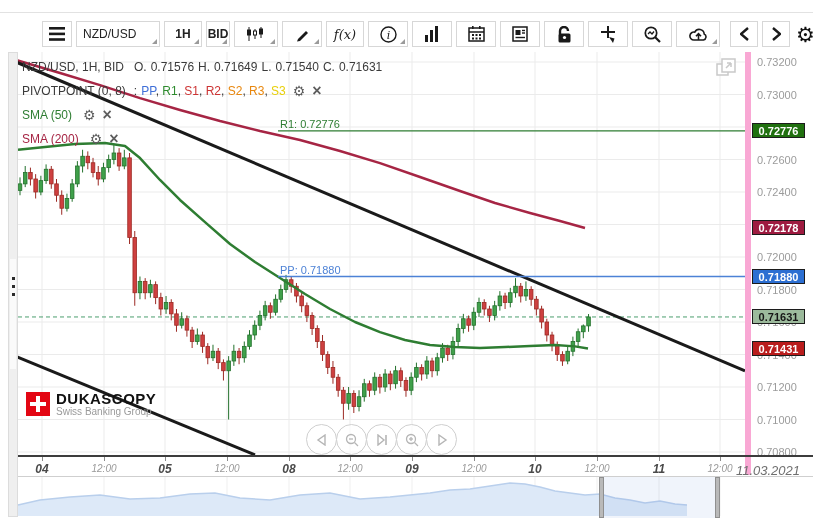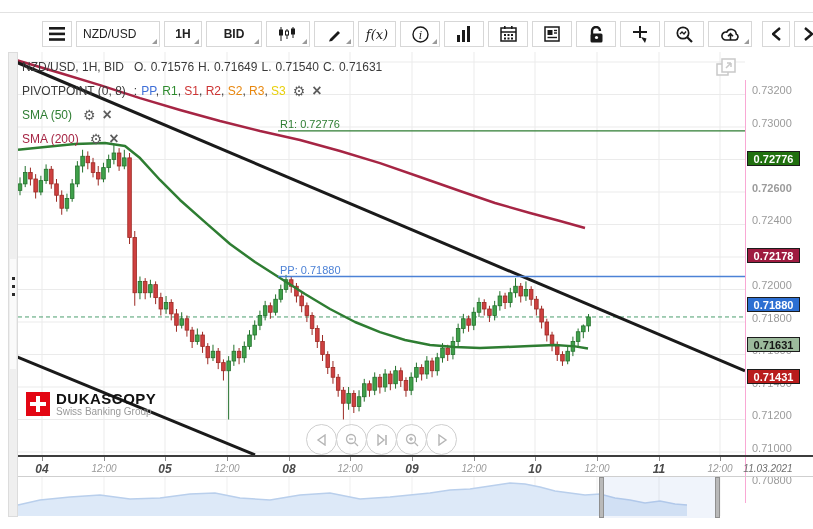--- a/index.html
+++ b/index.html
@@ -92,7 +92,7 @@
   <div class="tbtn corner textbtn" style="width:38px">
       <span>1H</span>
     </div>
-  <div class="tbtn corner textbtn" style="width:56px">
+  <div class="tbtn corner textbtn" style="width:24px">
       <span>BID</span>
     </div>
   <div class="tbtn corner" style="width:44px">

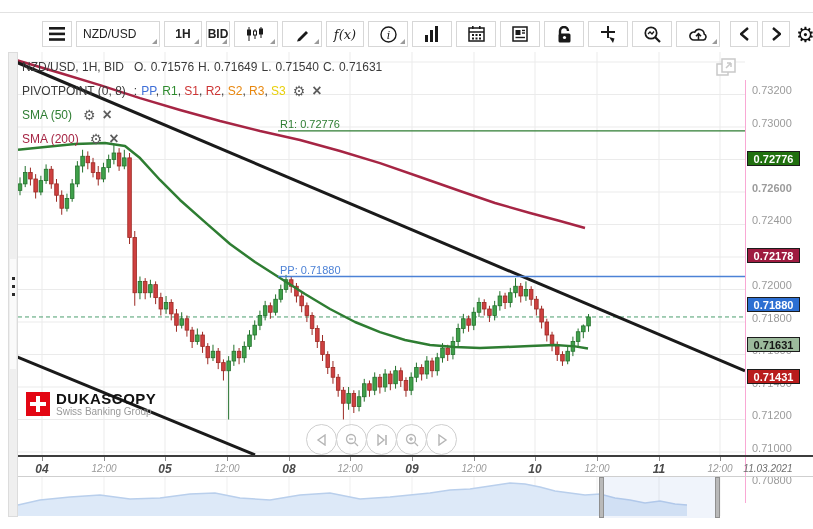--- a/index.html
+++ b/index.html
@@ -55,7 +55,7 @@
   .cnav { width:31px; height:31px; border-radius:50%; border:1px solid #cfcfcf; background:rgba(255,255,255,.65); display:flex; align-items:center; justify-content:center; color:#b5b5b5; cursor:pointer; margin-right:-1px; }
 
   
-  #price-axis { position:absolute; left:745px; top:52px; width:60px; height:423px; border-left:1px solid #f9a8d4; z-index:2;margin-top:28px; }
+  #price-axis { position:absolute; left:745px; top:52px; width:60px; height:423px; border-left:6px solid #f9a8d4; z-index:2; }
   .plabel { position:absolute; left:6px; font-size:11px; color:#9b9b9b; }
   .pbadge { position:absolute; left:1px; width:53px; height:15px; font-size:11px; font-weight:bold; text-align:center; line-height:14px; border:1px solid #1c1c1c; z-index:3; }
 

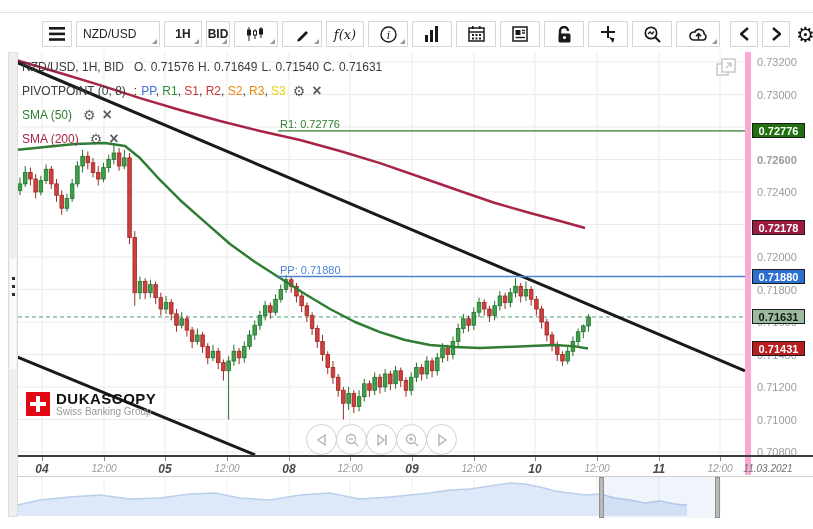--- a/index.html
+++ b/index.html
@@ -562,7 +562,7 @@
     <div class="plabel" style="top: 4px;">0.73200</div>
     <div class="plabel" style="top: 36.5px;">0.73000</div>
     <div class="plabel" style="top: 69px;">0.72800</div>
-    <div class="plabel" style="top: 101.5px; font-weight: bold;">0.72600</div>
+    <div class="plabel" style="top: 101.5px;">0.72600</div>
     <div class="plabel" style="top: 134px;">0.72400</div>
     <div class="plabel" style="top: 166.5px;">0.72200</div>
     <div class="plabel" style="top: 199px;">0.72000</div>

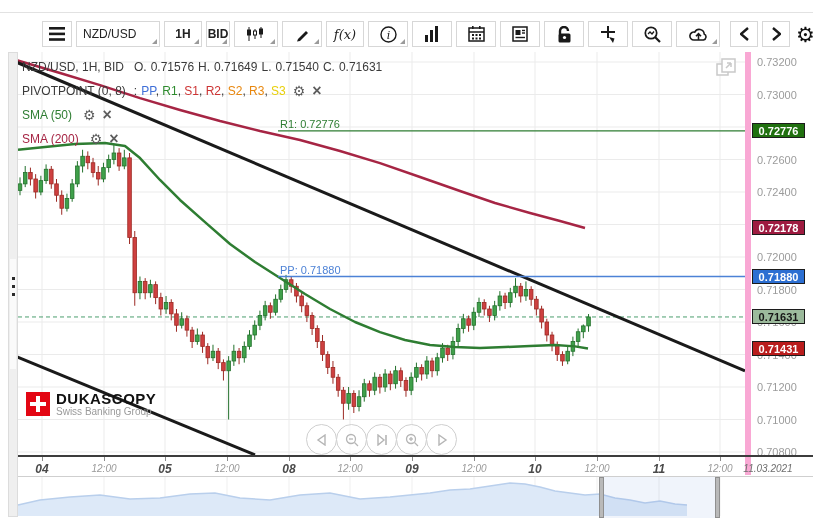--- a/index.html
+++ b/index.html
@@ -64,7 +64,7 @@
   .tick { position:absolute; top:0; width:1px; height:4px; background:#8a8a8a; }
   .tmajor { position:absolute; top:5px; font-size:12px; font-weight:bold; color:#4a4a4a; transform:translateX(-50%); }
   .tminor { position:absolute; top:6px; font-size:10px; color:#9a9a9a; transform:translateX(-50%); }
-  #axis-date { position:absolute; top:6px; font-size:10px; color:#6f6f6f; transform:translateX(-50%); }
+  #axis-date { position:absolute; top:6px; font-size:13px; color:#6f6f6f; transform:translateX(-50%); }
 
   
   #minimap { position:absolute; left:18px; top:476px; width:795px; height:41px; border-top:1px solid #cfcfcf; z-index:2; }

